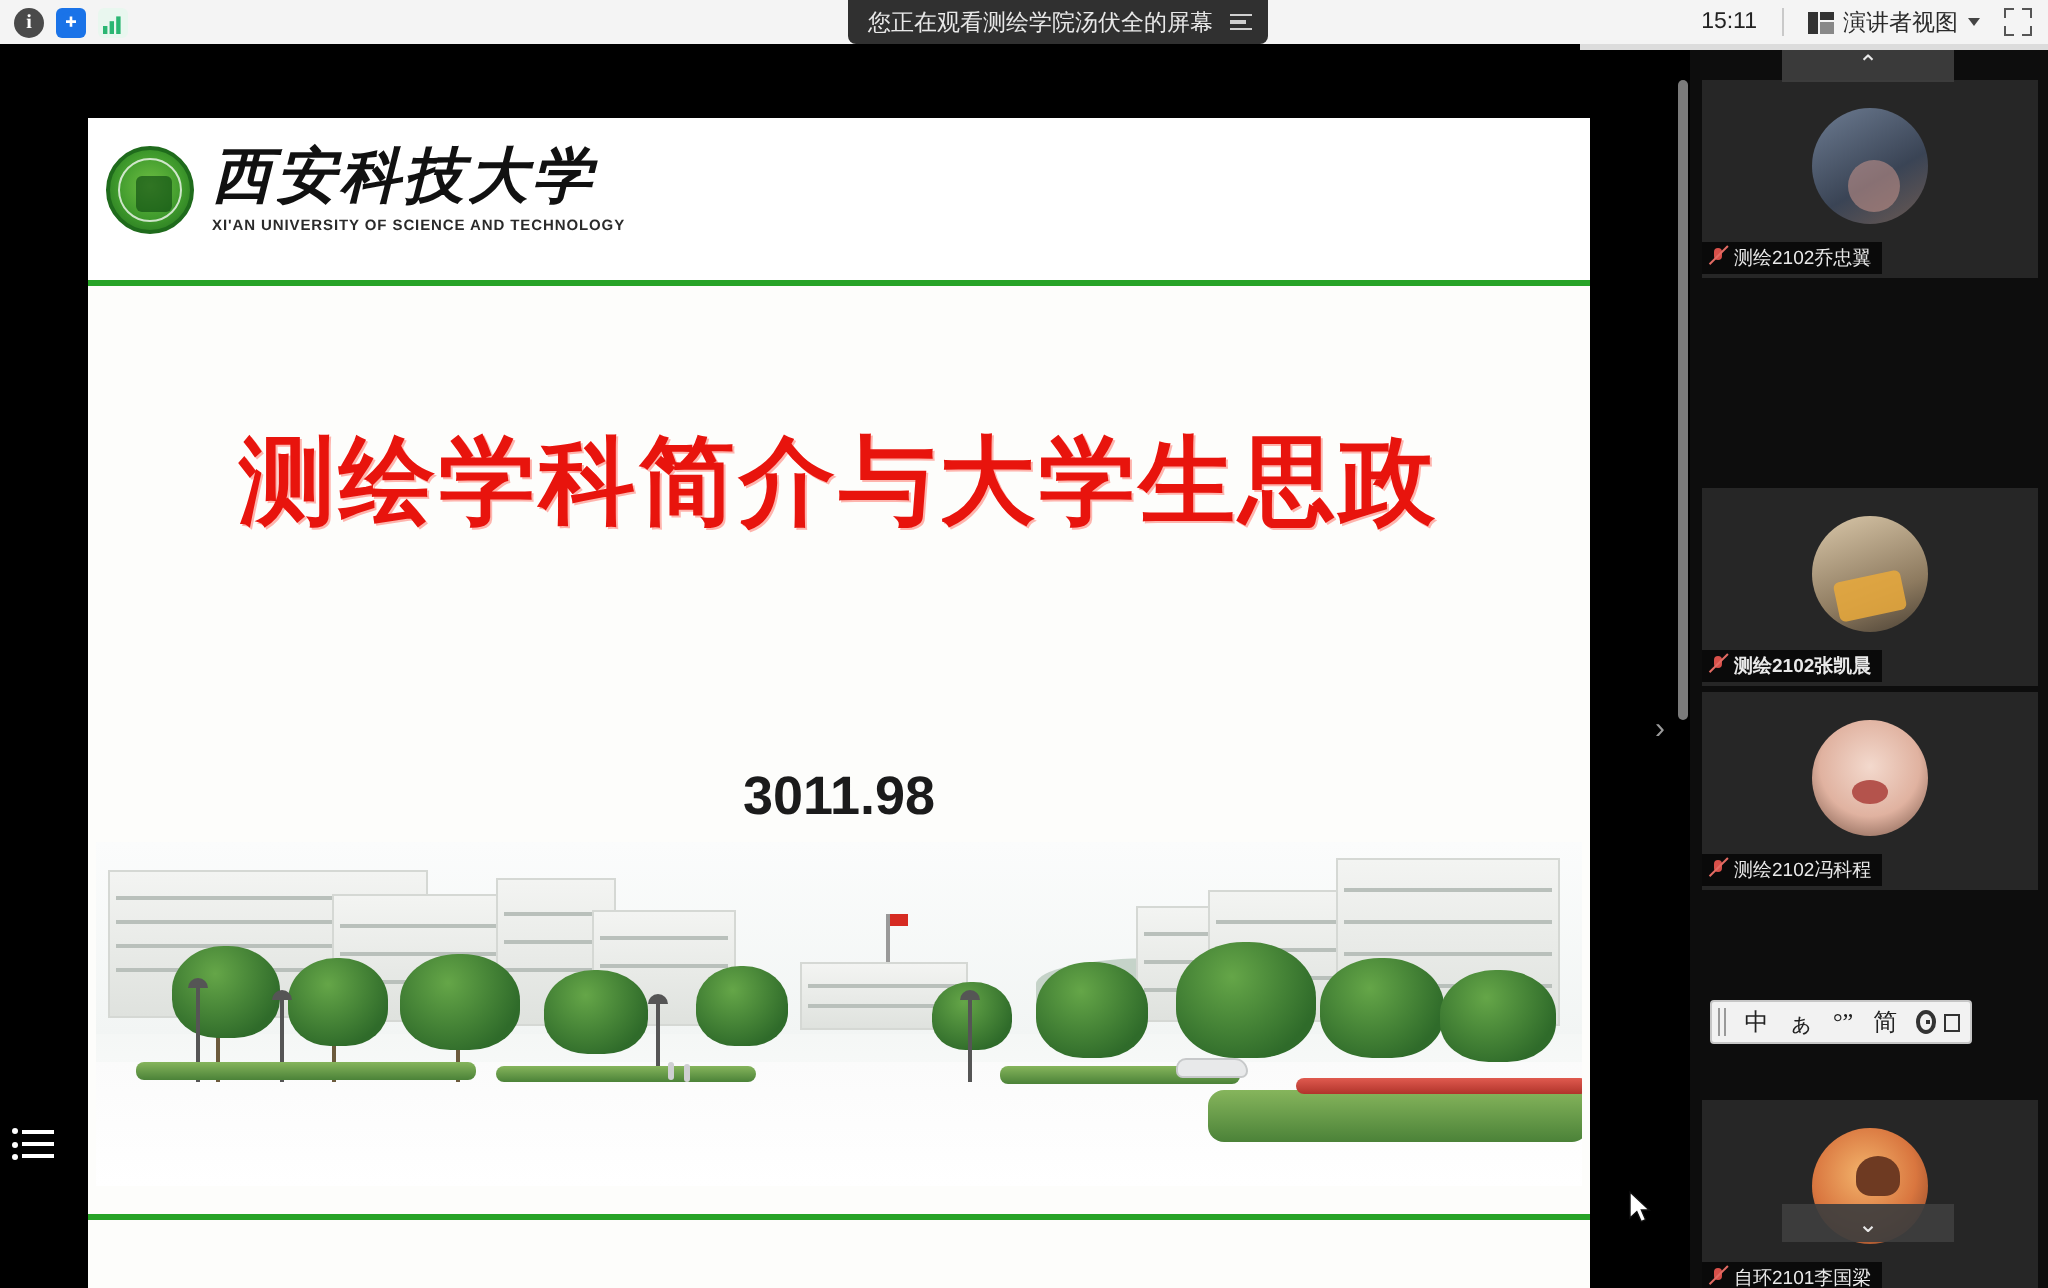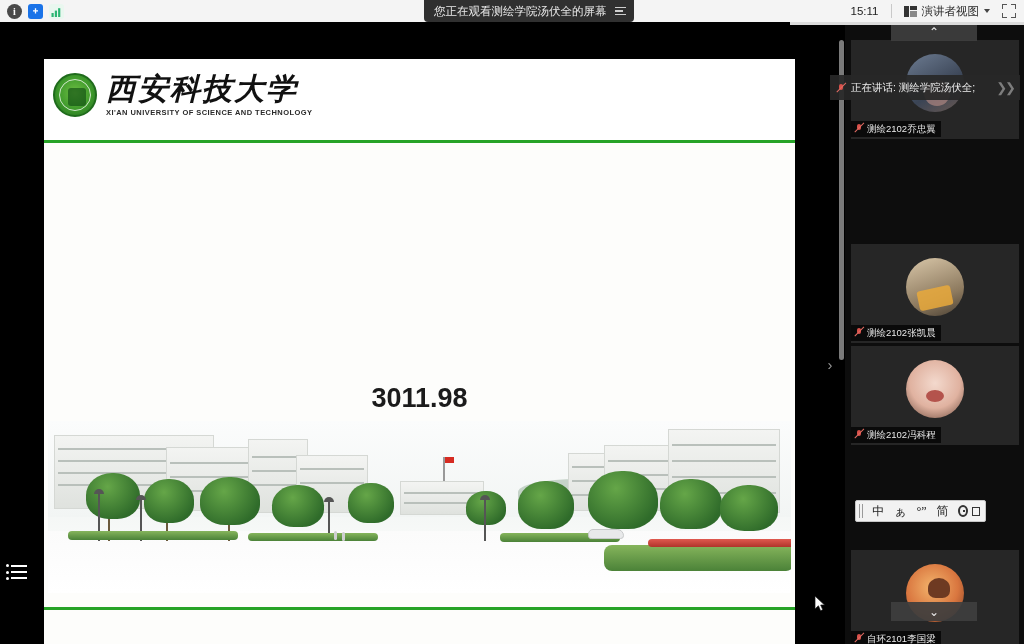--- a/index.html
+++ b/index.html
@@ -397,11 +397,6 @@
 
   <div class="scroll-up">⌃</div>
 
-  <div class="speaking">
-    <span class="micoff"></span>
-    <span>正在讲话: 测绘学院汤伏全;</span>
-    <span class="chev">❯❯</span>
-  </div>
 
   <div class="tile" style="top:18px;">
     <div class="av av-a"></div>

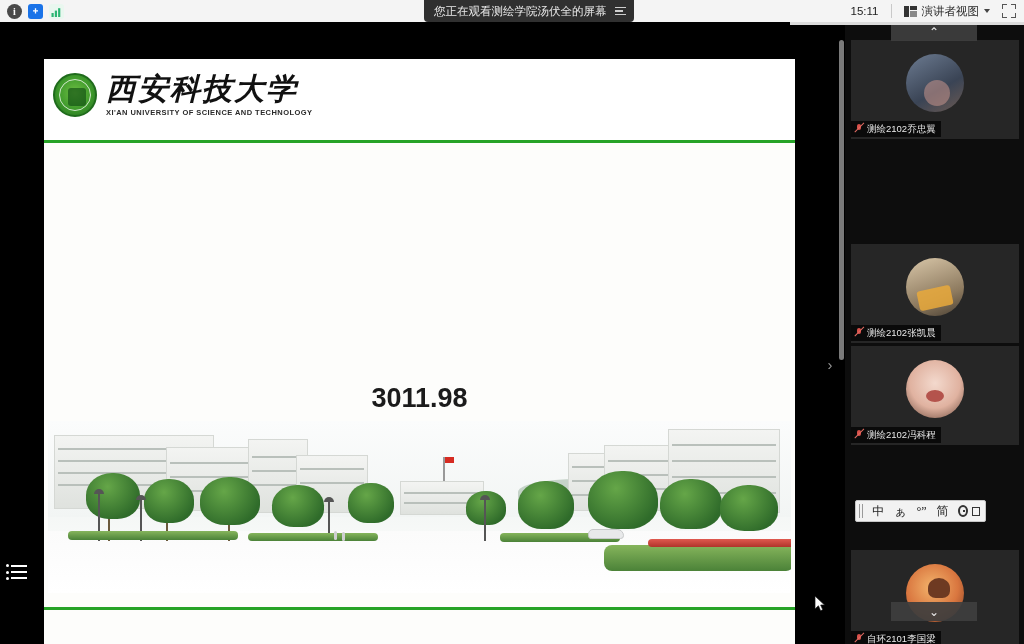--- a/index.html
+++ b/index.html
@@ -291,6 +291,7 @@
     </div>
     <div class="rule-top"></div>
 
+    <div class="slide-title">测绘学科简介与大学生思政</div>
     <div class="slide-date">3011.98</div>
 
     <div class="photo">

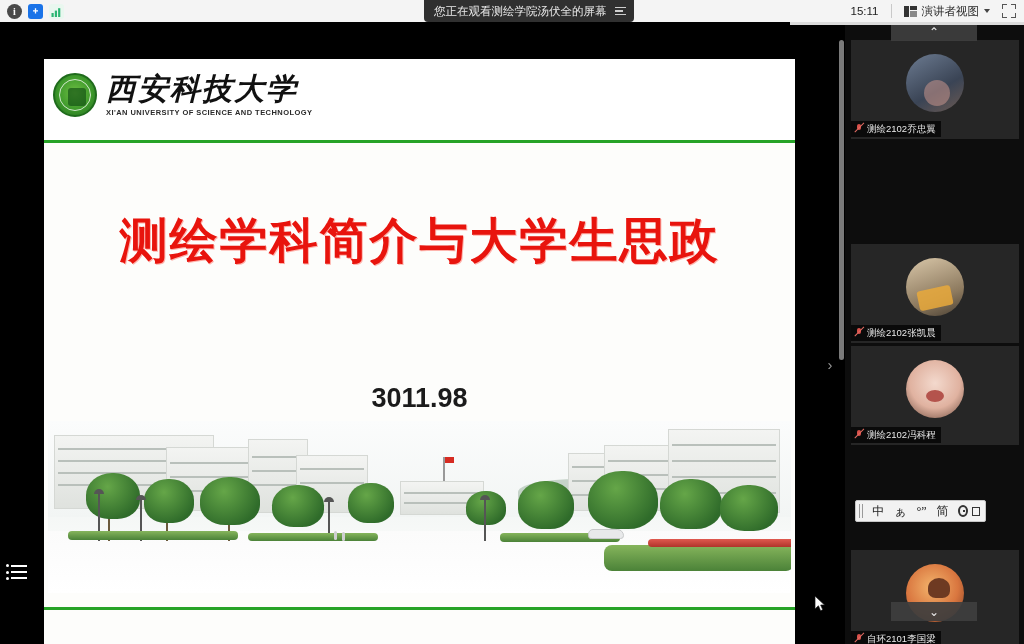--- a/index.html
+++ b/index.html
@@ -408,7 +408,7 @@
   </div>
 
 
-  <div class="tile" style="top:222px;">
+  <div class="tile" style="top:222px;font-weight:bold;">
     <div class="av av-c"></div>
     <div class="nm">
       <span class="micoff"></span>

